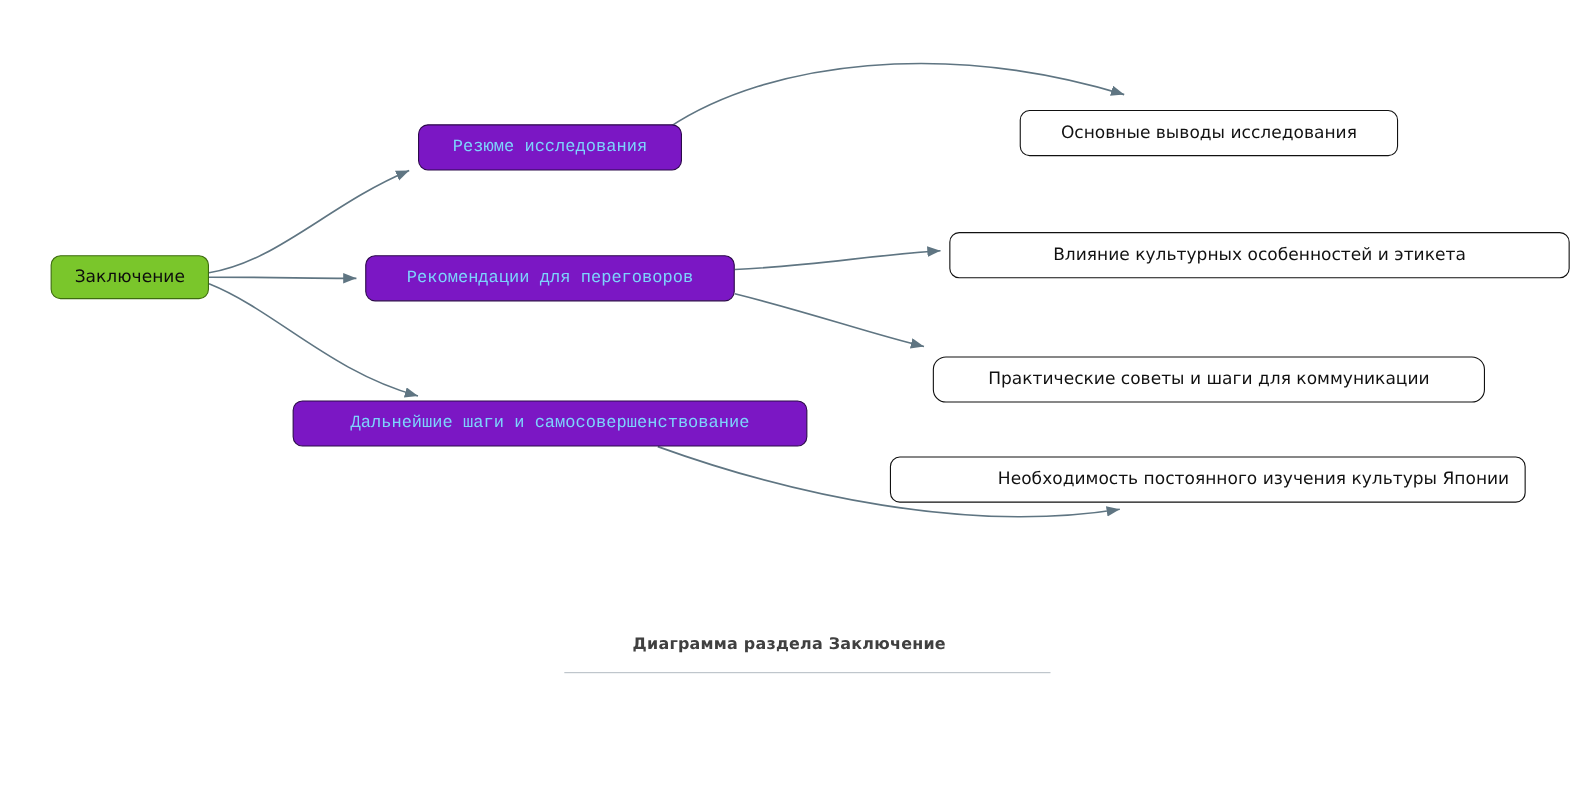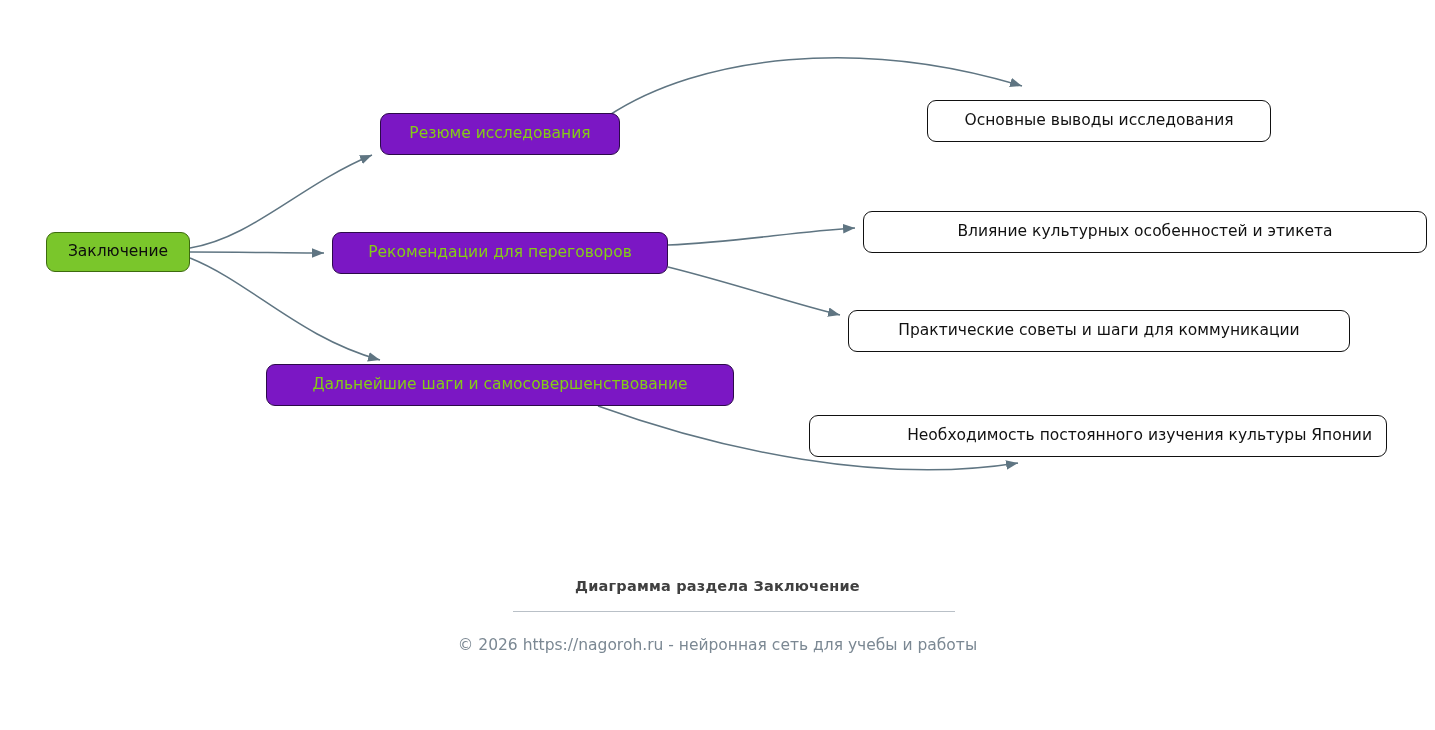--- a/index.html
+++ b/index.html
@@ -45,7 +45,8 @@
   .node.branch {
     background: #7b17c4;
     border: 1.4px solid #2c0a4a;
-    color: #84cc16;
+    color: #7dd3fc;
+    font-family: Liberation Mono, monospace;
   }
   .node.leaf {
     background: #ffffff;

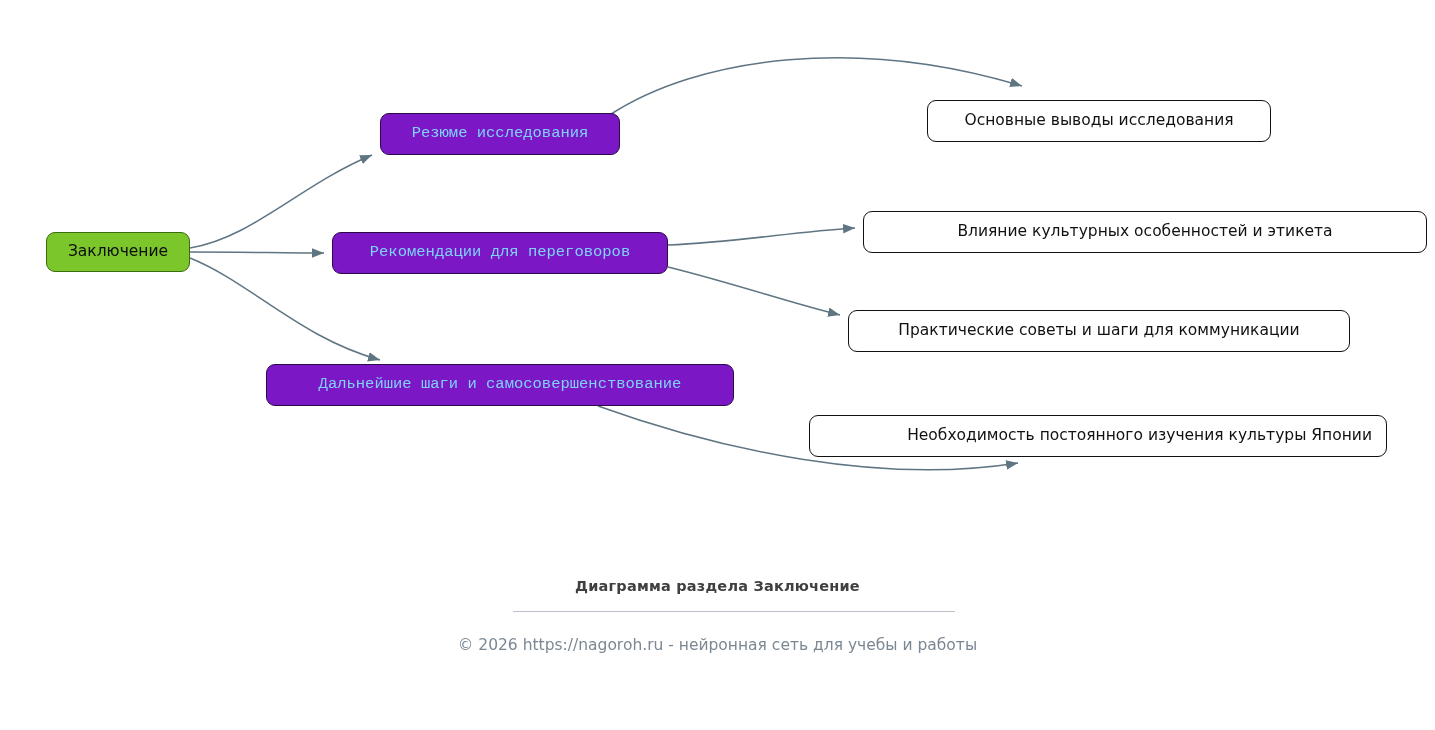--- a/index.html
+++ b/index.html
@@ -123,7 +123,7 @@
     <span>Влияние культурных особенностей и этикета</span>
   </div>
 
-  <div class="node leaf" style="left:848px; top:310px; width:502px; height:42px;">
+  <div class="node leaf" style="left:848px; top:324px; width:502px; height:42px;border-radius:12px;">
     <span>Практические советы и шаги для коммуникации</span>
   </div>
 

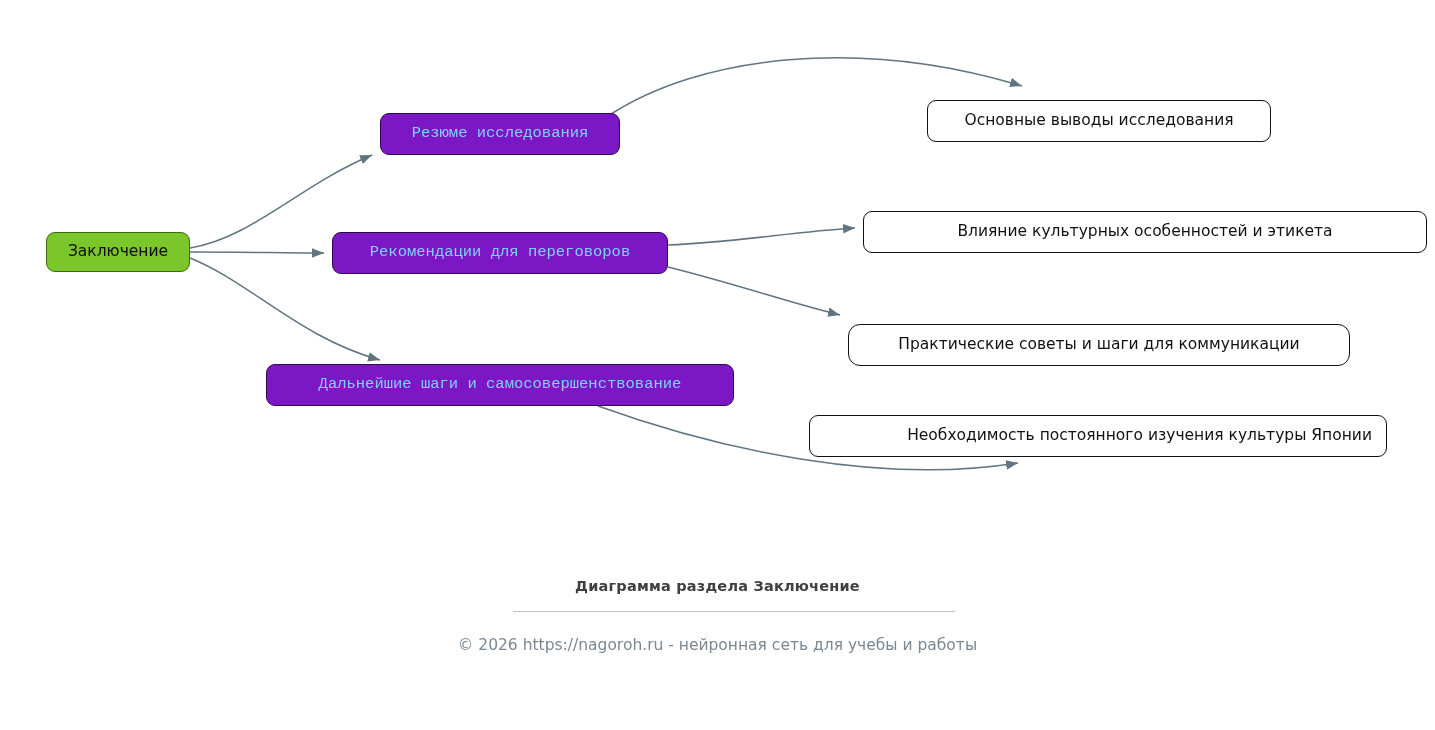--- a/index.html
+++ b/index.html
@@ -135,7 +135,6 @@
 
   <div class="rule" style="left:513px; top:611px; width:442px;"></div>
 
-  <div class="footer" style="top:636px;">© 2026 https://nagoroh.ru - нейронная сеть для учебы и работы</div>
 
 </div>
 

